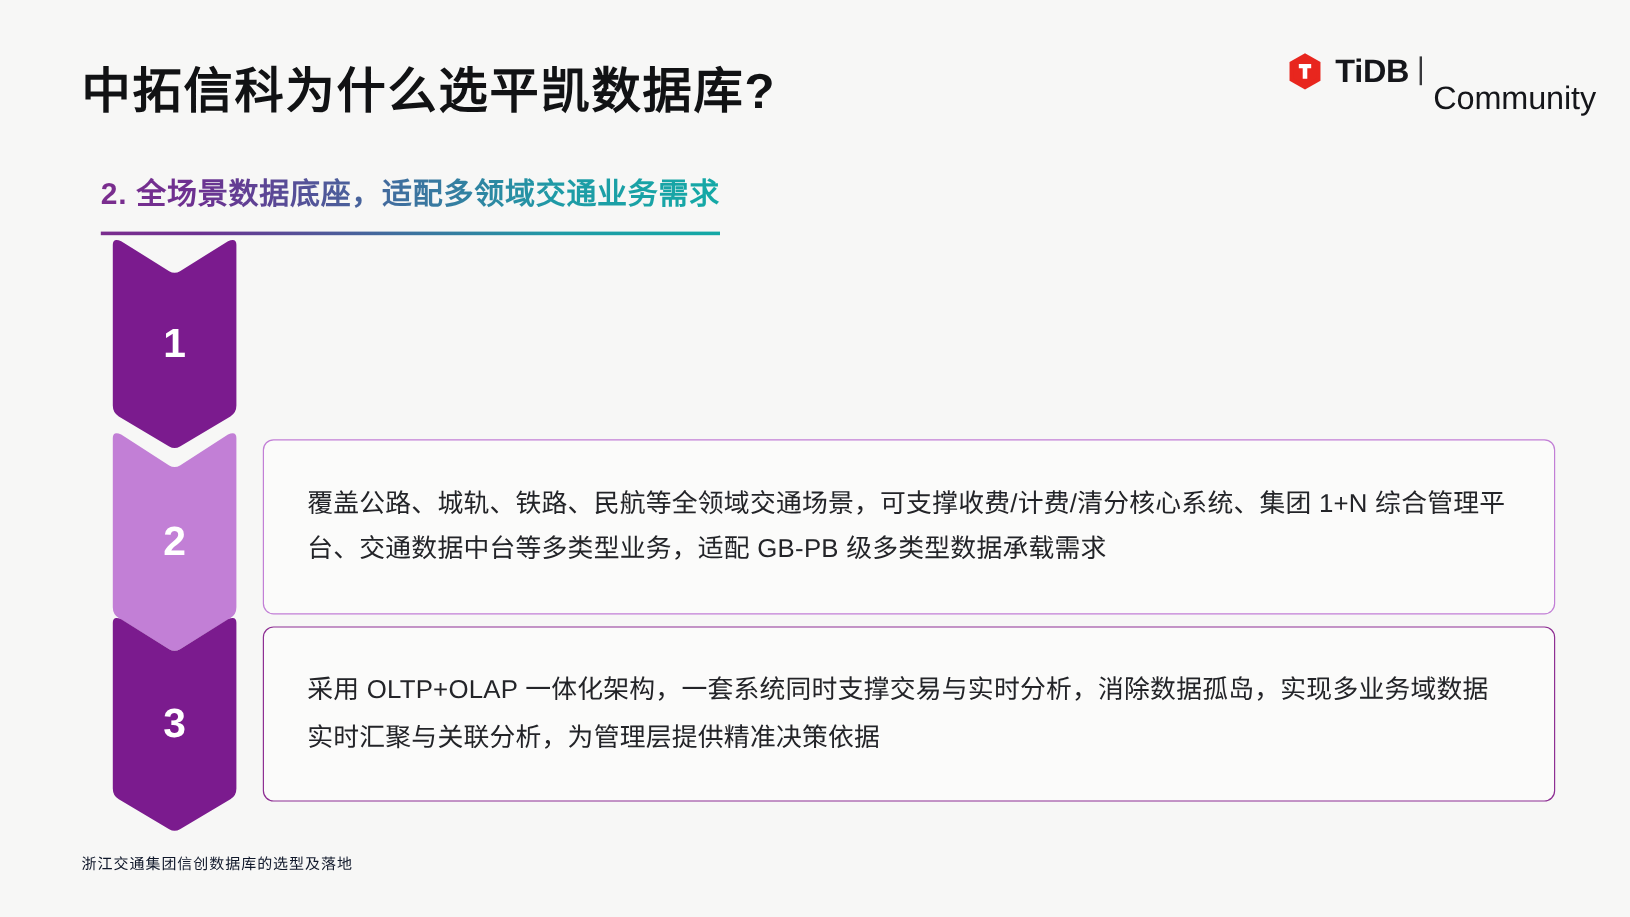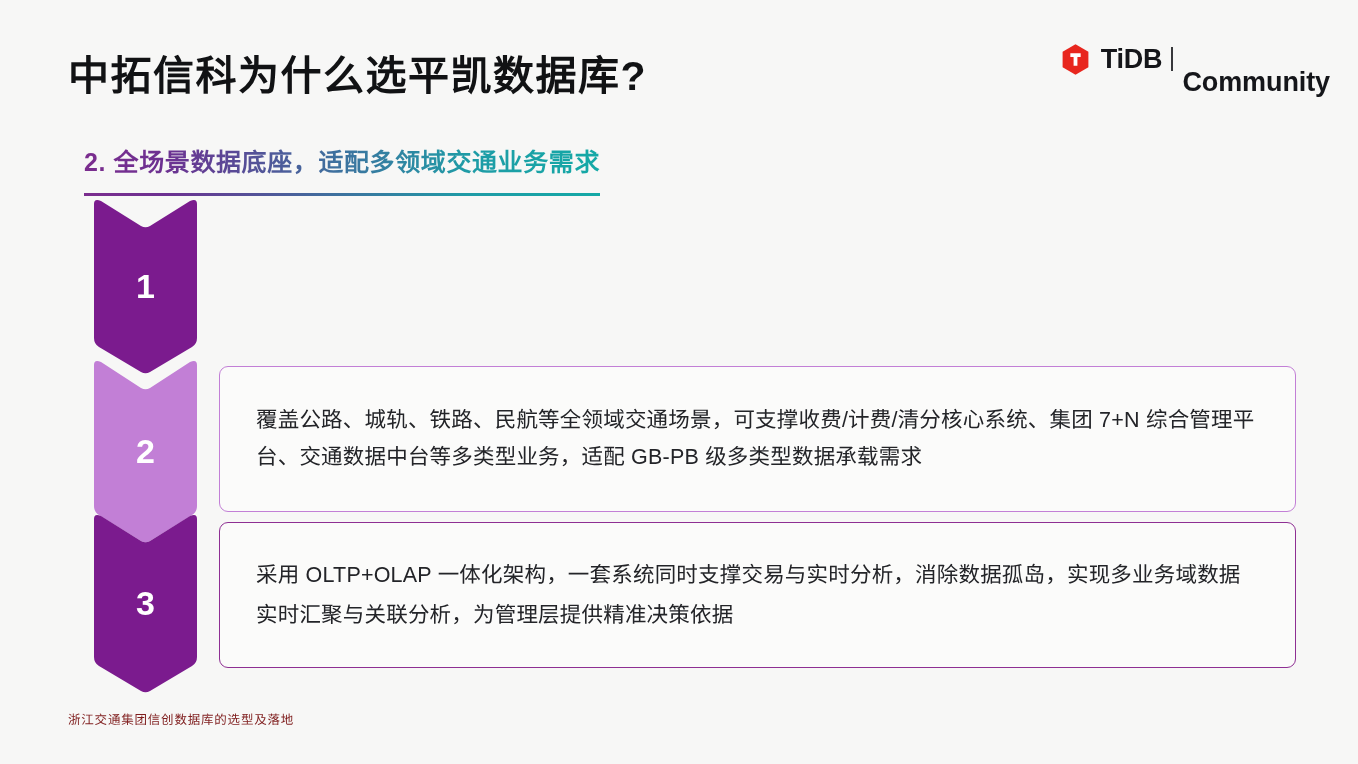--- a/index.html
+++ b/index.html
@@ -60,7 +60,7 @@
     opacity: .85;
   }
   .brand-community {
-    font-weight: 700;
+    font-weight: 400;
     font-size: 27px;
     color: #15161a;
     letter-spacing: -0.1px;

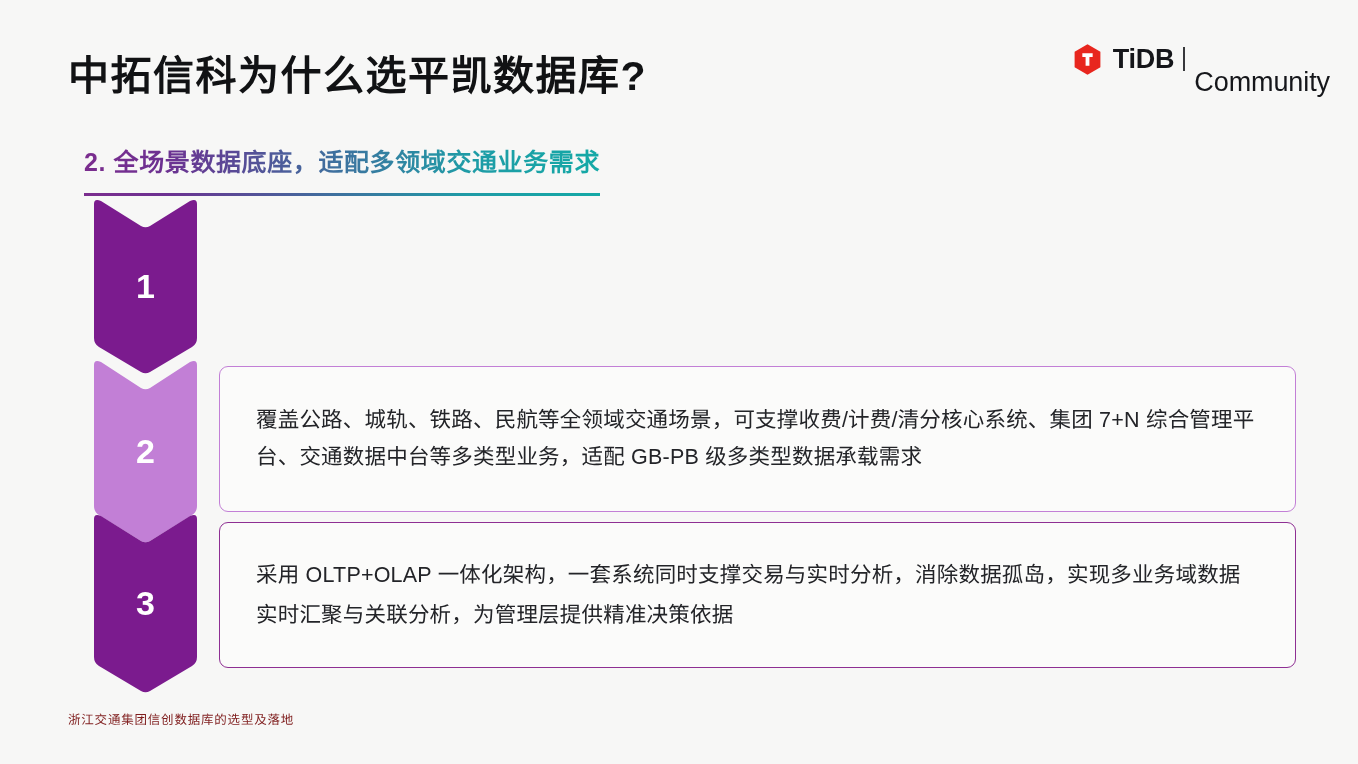--- a/index.html
+++ b/index.html
@@ -231,7 +231,7 @@
         <div class="badge-num">2</div>
       </div>
       <div class="card light">
-        <div class="card-text">覆盖公路、城轨、铁路、民航等全领域交通场景，可支撑收费/计费/清分核心系统、集团 7+N 综合管理平台、交通数据中台等多类型业务，适配 GB-PB 级多类型数据承载需求</div>
+        <div class="card-text">覆盖公路、城轨、铁路、民航等全领域交通场景，可支撑收费/计费/清分核心系统、集团 1+N 综合管理平台、交通数据中台等多类型业务，适配 GB-PB 级多类型数据承载需求</div>
       </div>
     </div>
 

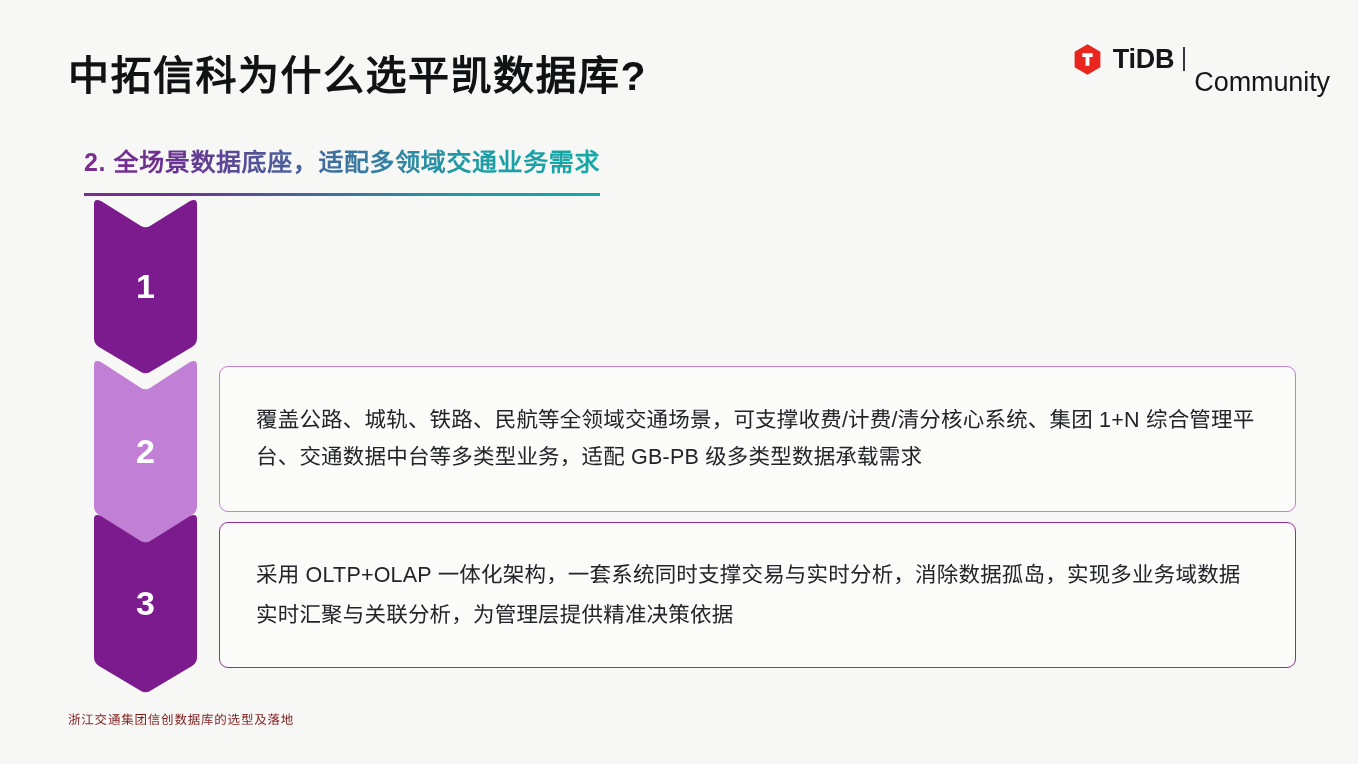--- a/index.html
+++ b/index.html
@@ -180,7 +180,7 @@
     left: 68px;
     bottom: 36px;
     font-size: 12.5px;
-    color: #7f1d1d;
+    color: #0f172a;
     letter-spacing: .8px;
     line-height: 1.3;
     white-space: nowrap;

